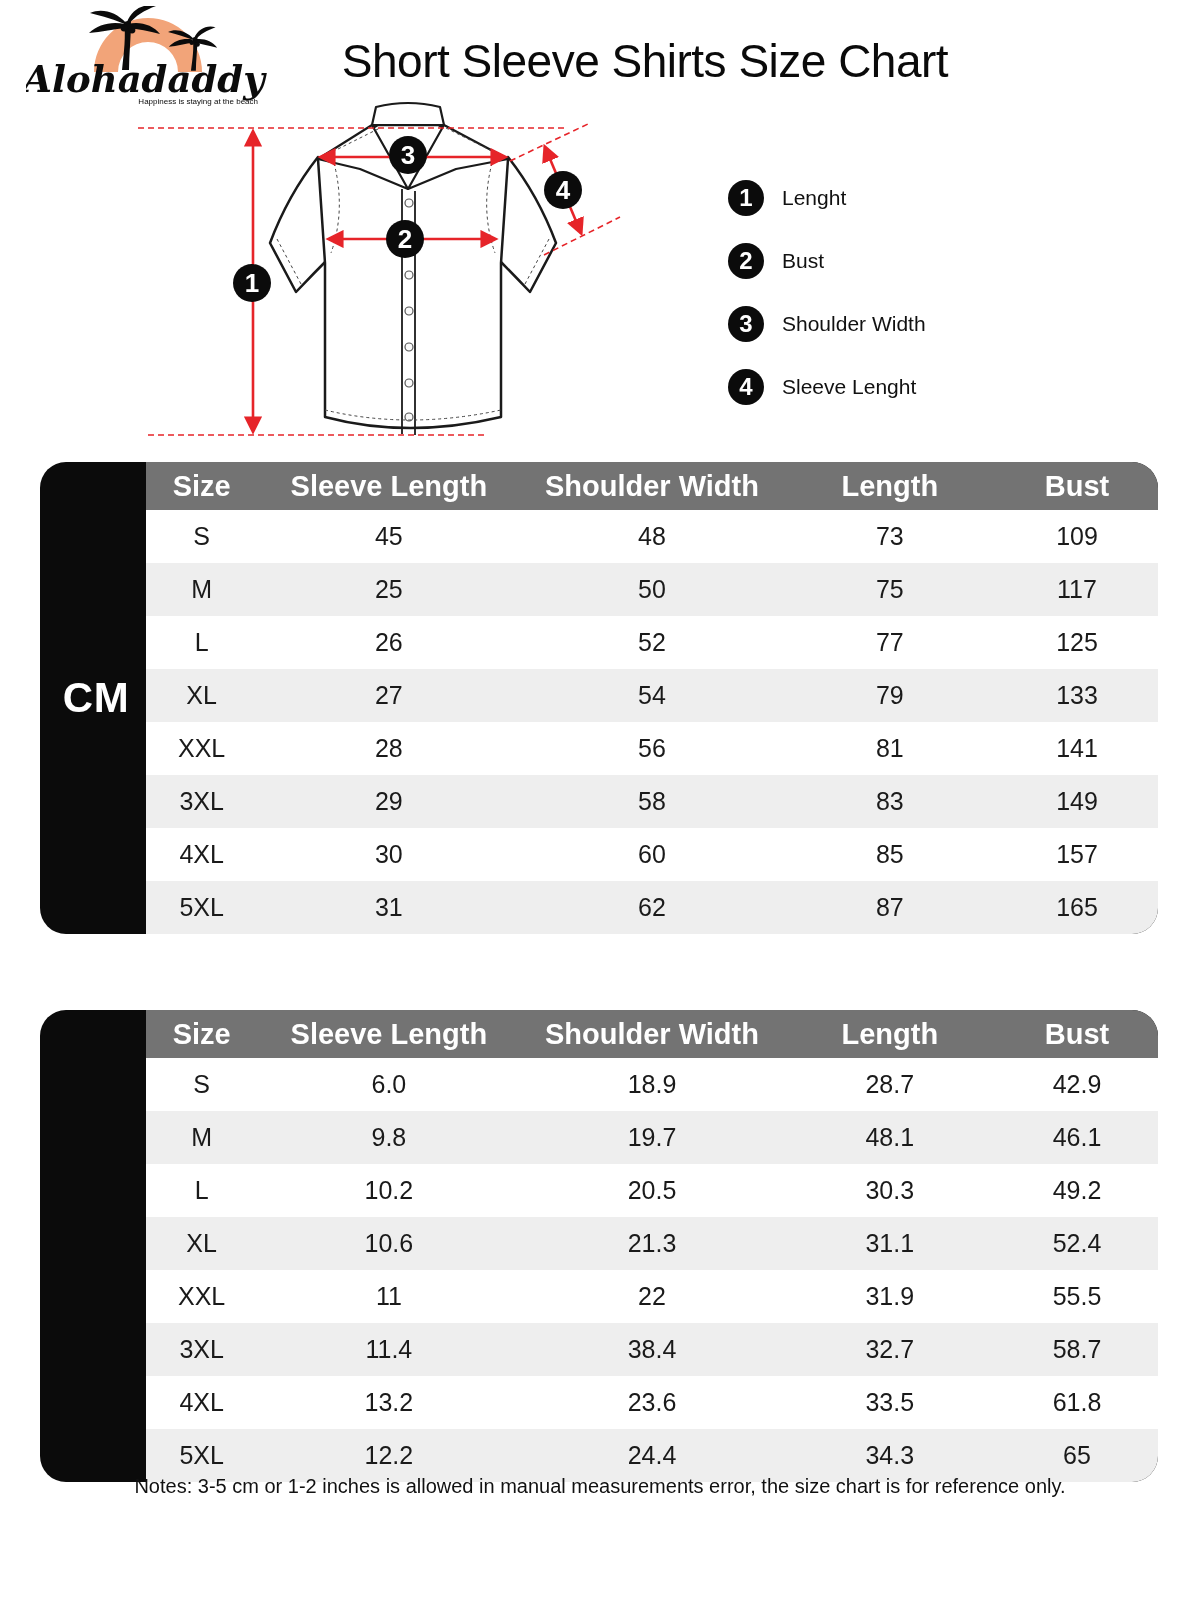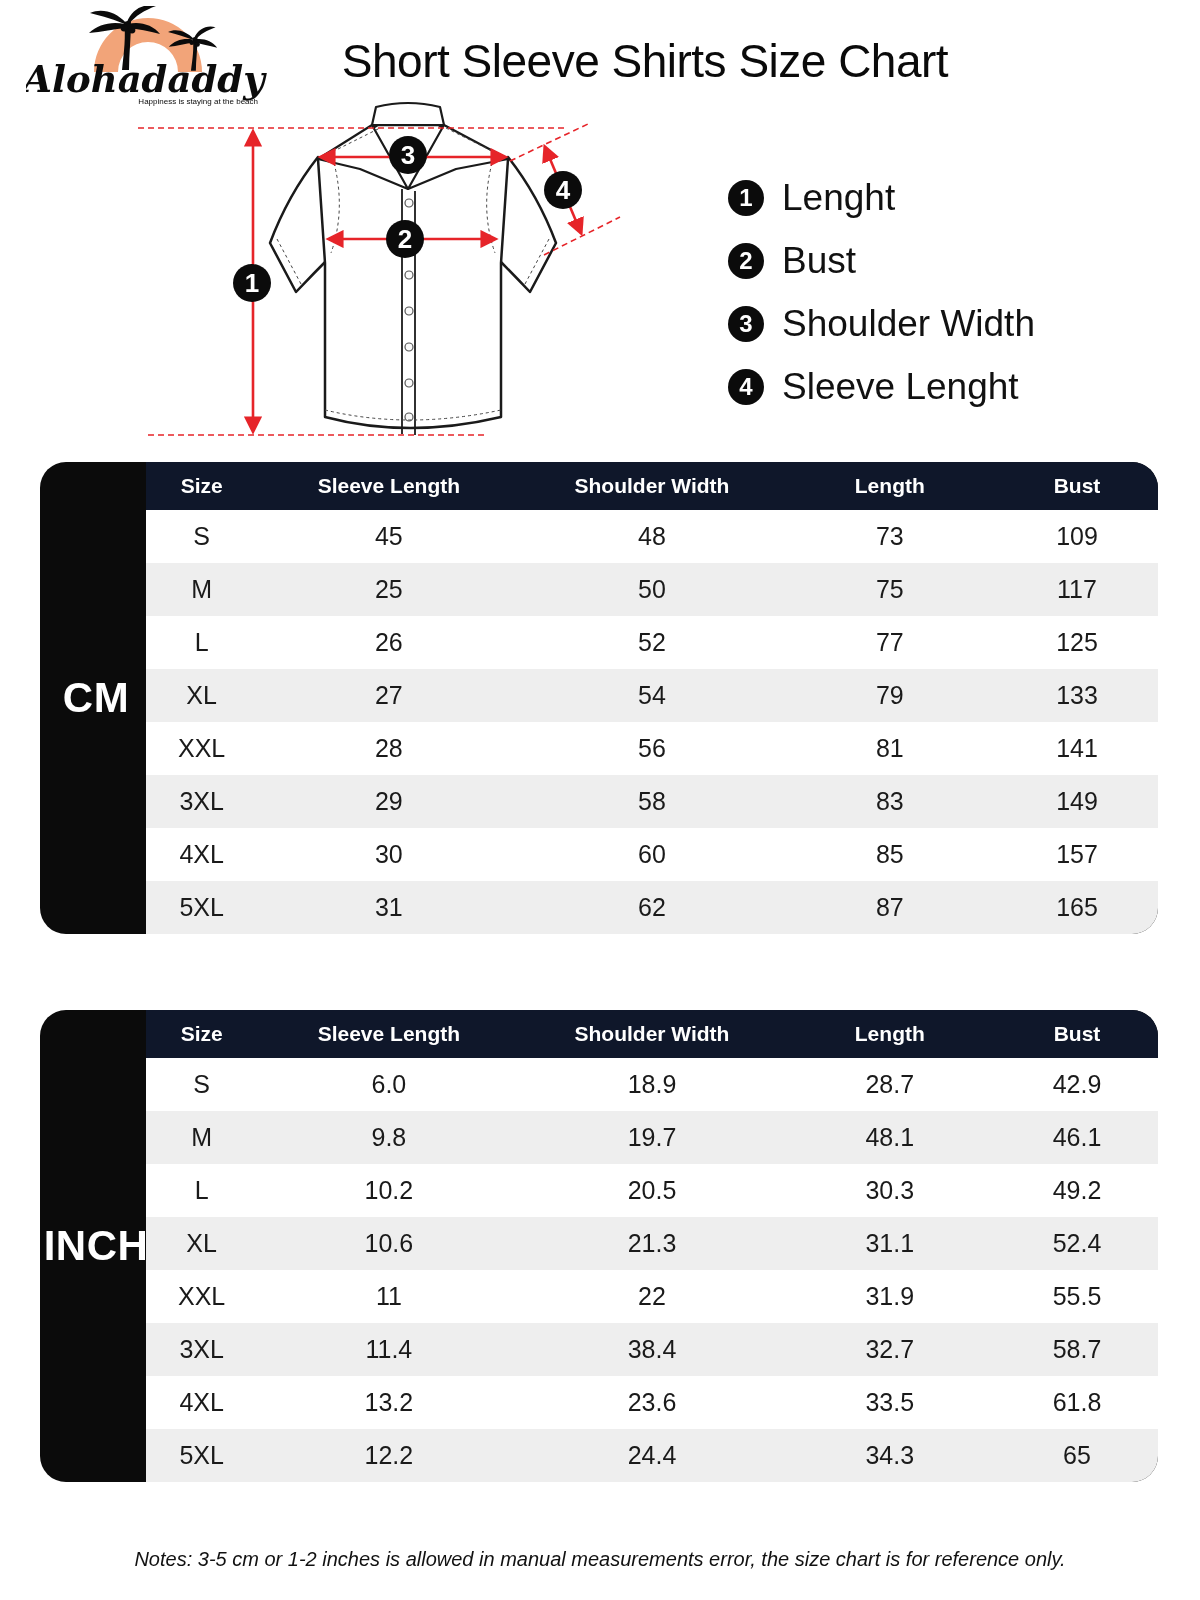--- a/index.html
+++ b/index.html
@@ -32,7 +32,7 @@
     font-weight:700; font-size:24px; display:flex; align-items:center; justify-content:center;
     flex:0 0 36px; line-height:1;
   }
-  .legend-label { font-size:37px; color:#111; }
+  .legend-label { font-size:21px; color:#111; }
 
   
   .size-table {

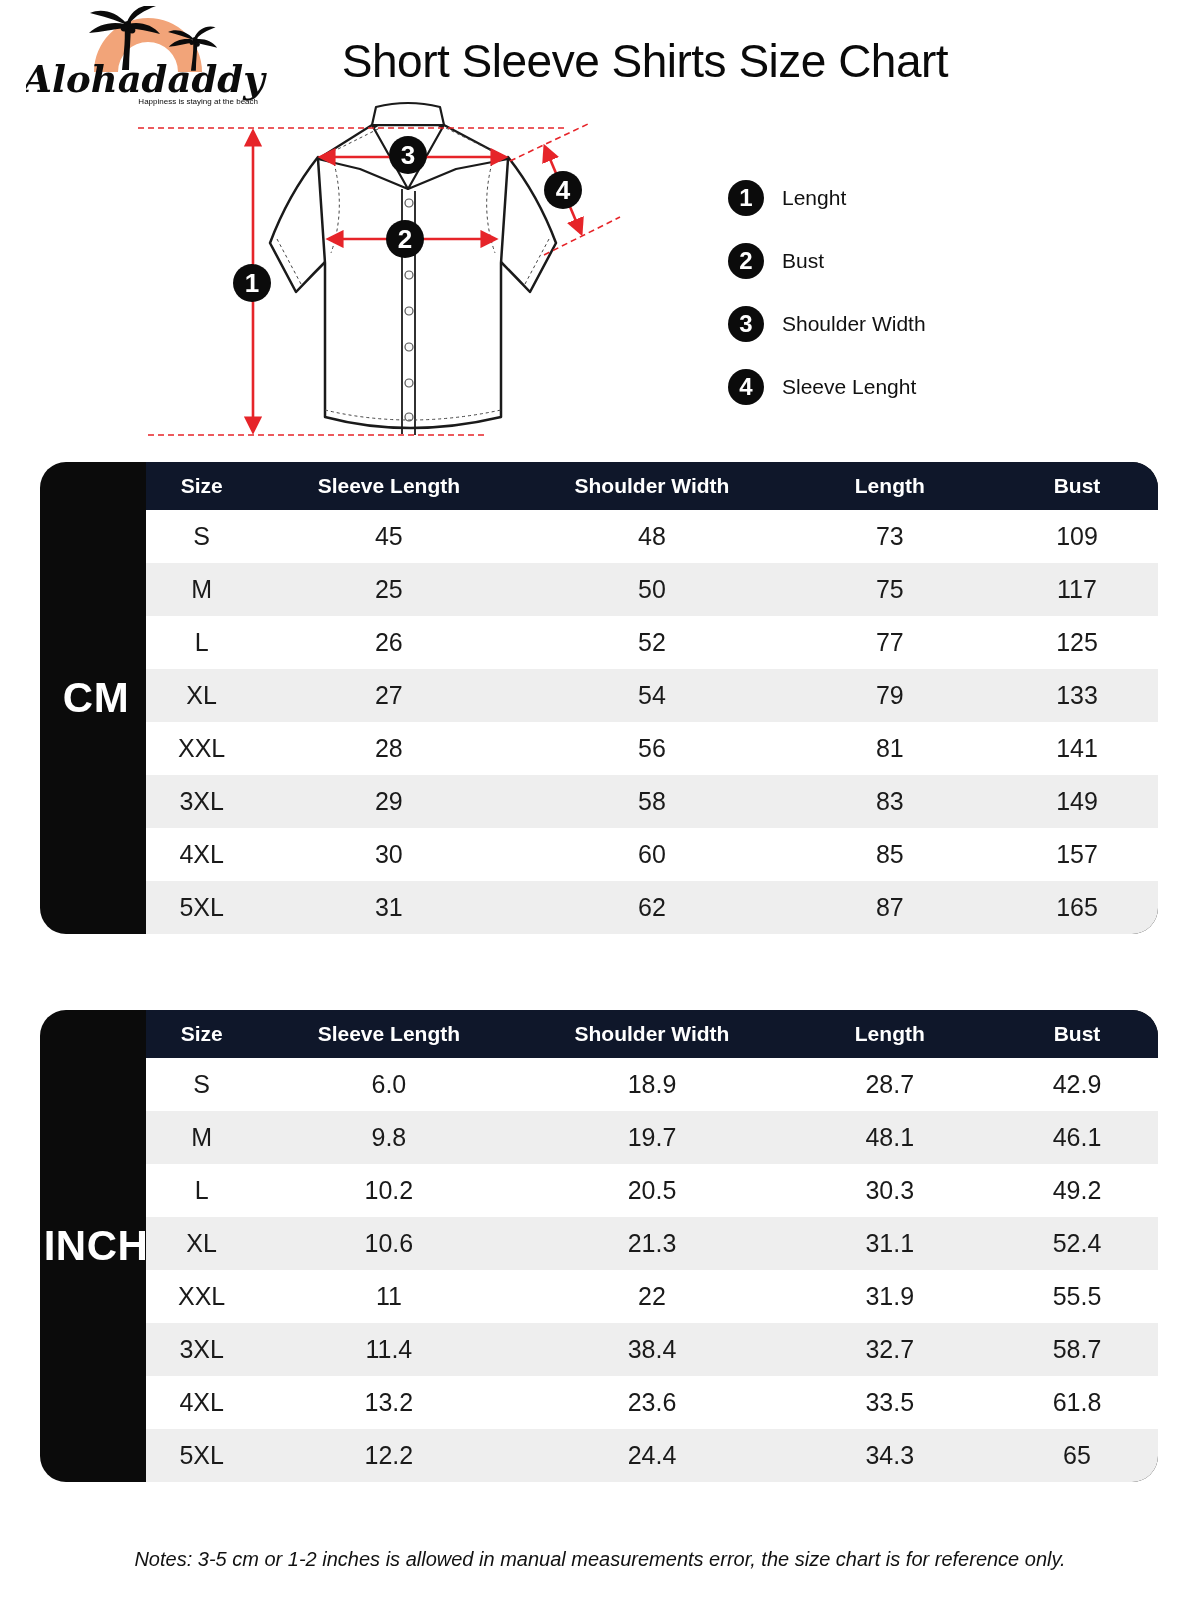--- a/index.html
+++ b/index.html
@@ -51,7 +51,7 @@
     display:grid; grid-template-columns:11% 26% 26% 21% 16%;
     align-items:center; text-align:center;
   }
-  .thead { height:48px; background:#0f172a; color:#fff; font-weight:700; font-size:21px; }
+  .thead { height:48px; background:#737373; color:#fff; font-weight:700; font-size:29px; }
   .tr { height:53px; background:#ffffff; font-size:25px; color:#1a1a1a; }
   .rows .tr:nth-of-type(even) { background:#eeeeee; }
 

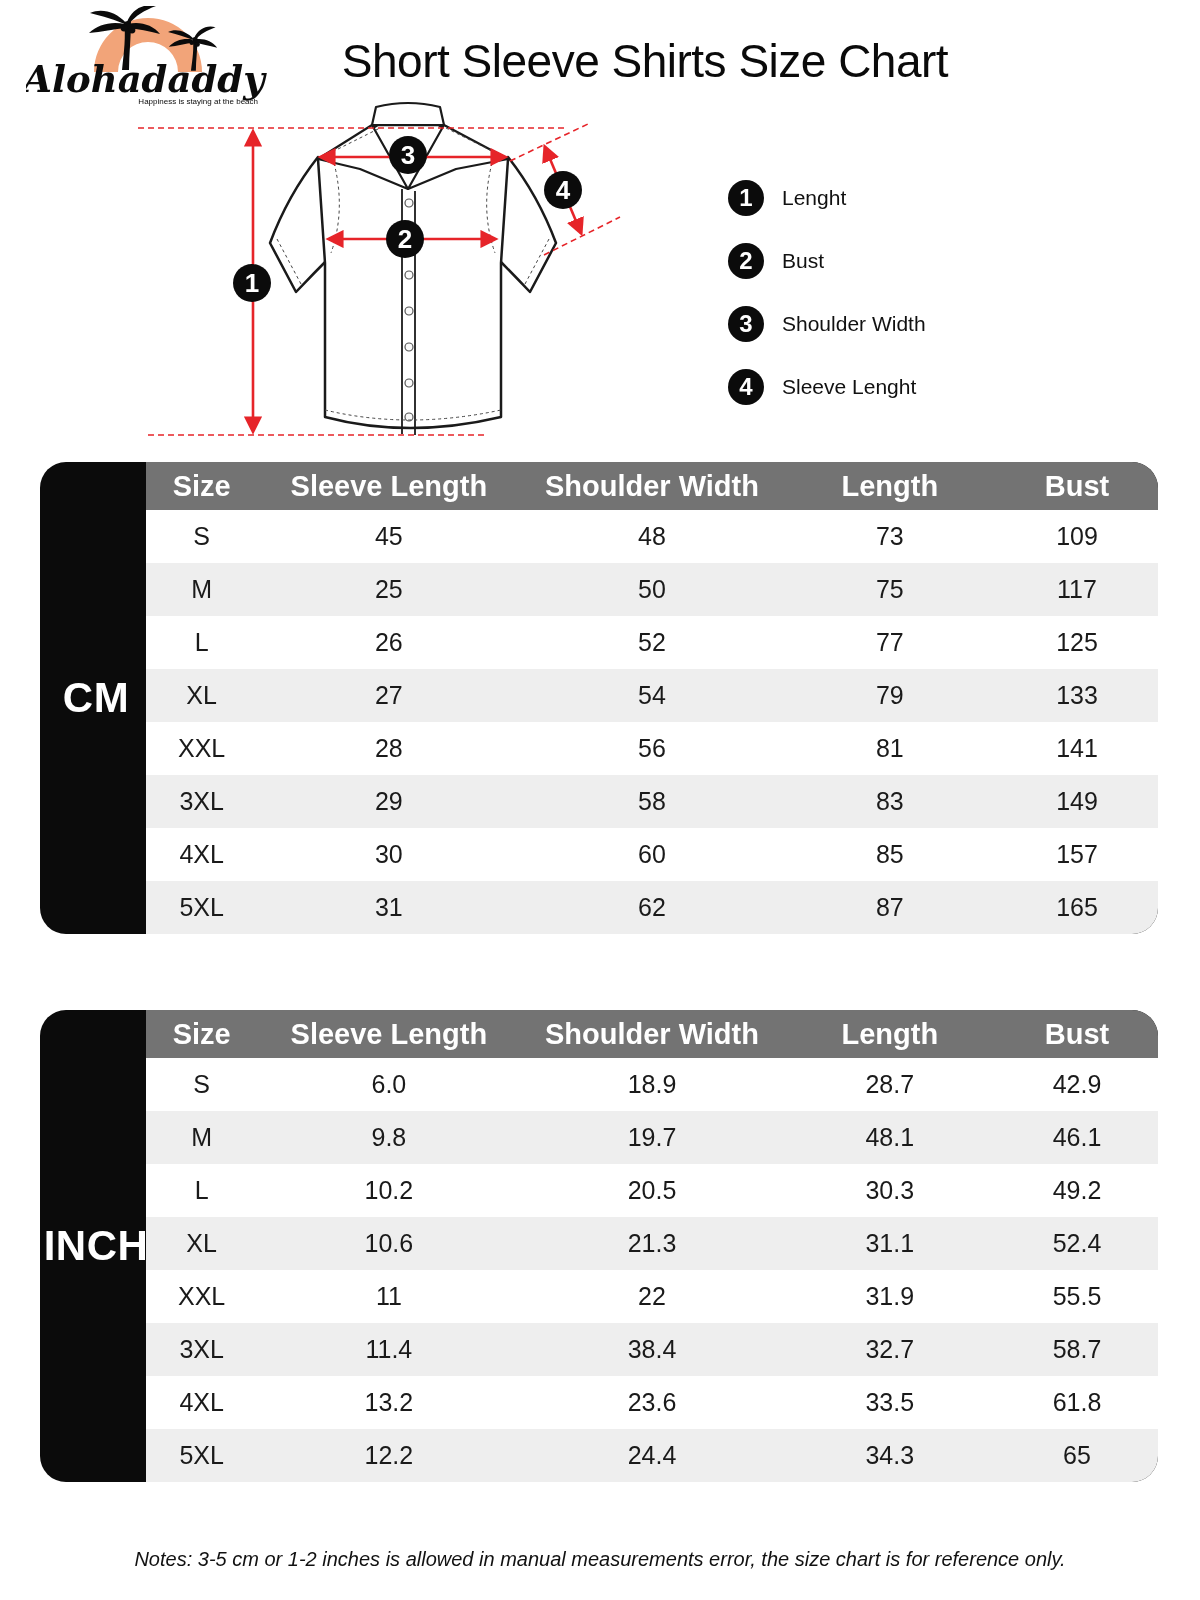--- a/index.html
+++ b/index.html
@@ -253,7 +253,6 @@
 </div>
 
 <div class="size-table inch">
-  <div class="unit-label">INCH</div>
   <div class="table-body">
     <div class="thead">
       <div>Size</div>

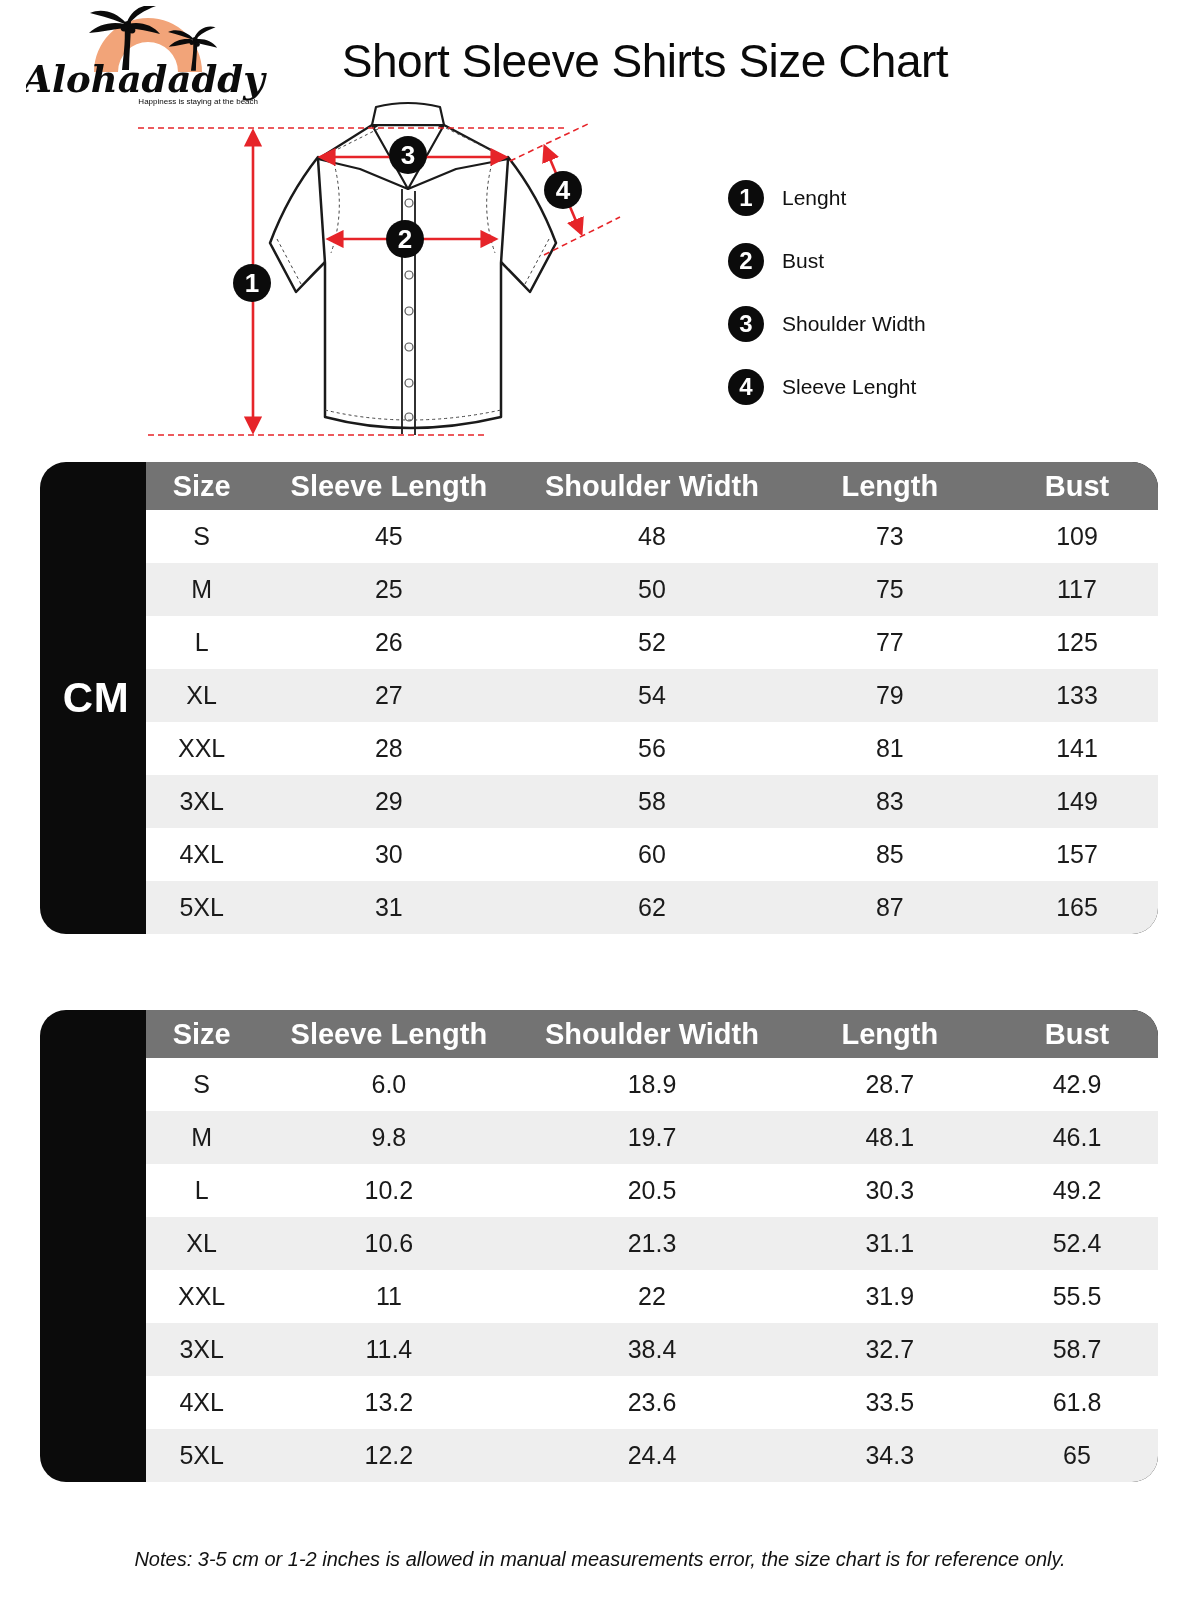--- a/index.html
+++ b/index.html
@@ -57,8 +57,8 @@
 
   
   .notes {
-    position:absolute; left:0; top:1548px; width:100%;
-    text-align:center; font-size:20px; color:#111;font-style:italic;
+    position:absolute; left:0; top:1475px; width:100%;
+    text-align:center; font-size:20px; color:#111;
   }
 </style>
 </head>

